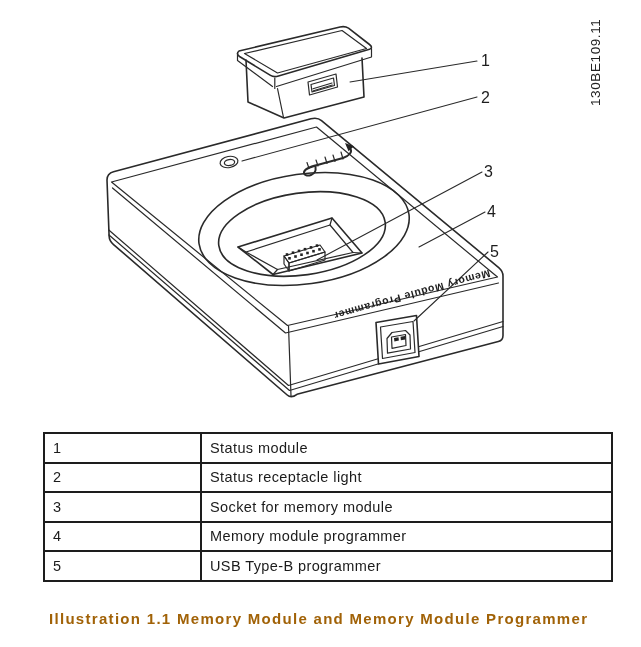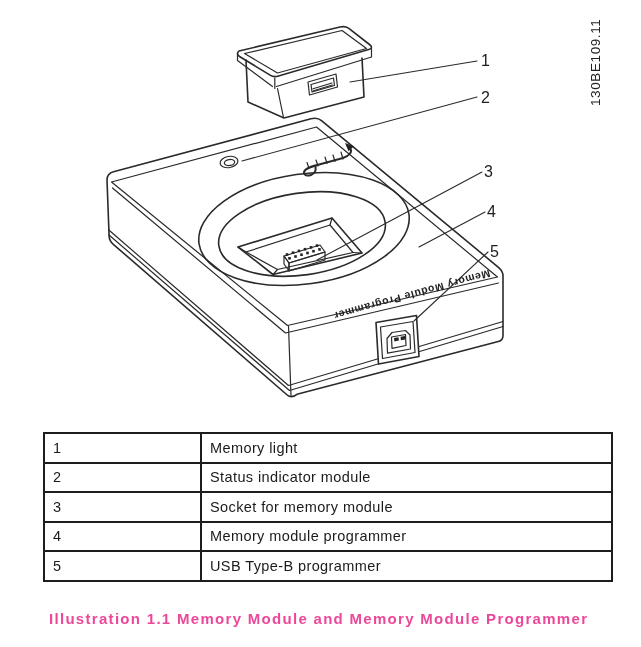--- a/index.html
+++ b/index.html
@@ -144,7 +144,7 @@
     <tbody>
       <tr>
         <td class="col-num">1</td>
-        <td class="col-label">Memory light</td>
+        <td class="col-label">Status module</td>
       </tr>
       <tr>
         <td class="col-num">2</td>

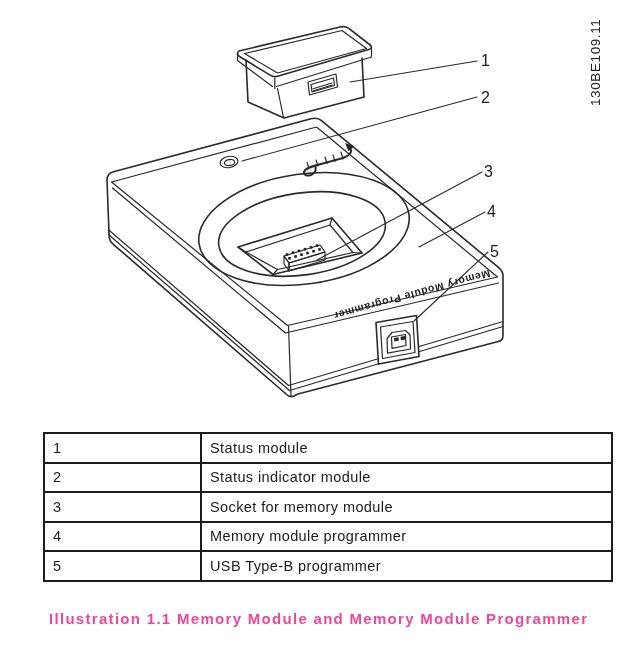--- a/index.html
+++ b/index.html
@@ -148,7 +148,7 @@
       </tr>
       <tr>
         <td class="col-num">2</td>
-        <td class="col-label">Status indicator module</td>
+        <td class="col-label">Status receptacle light</td>
       </tr>
       <tr>
         <td class="col-num">3</td>

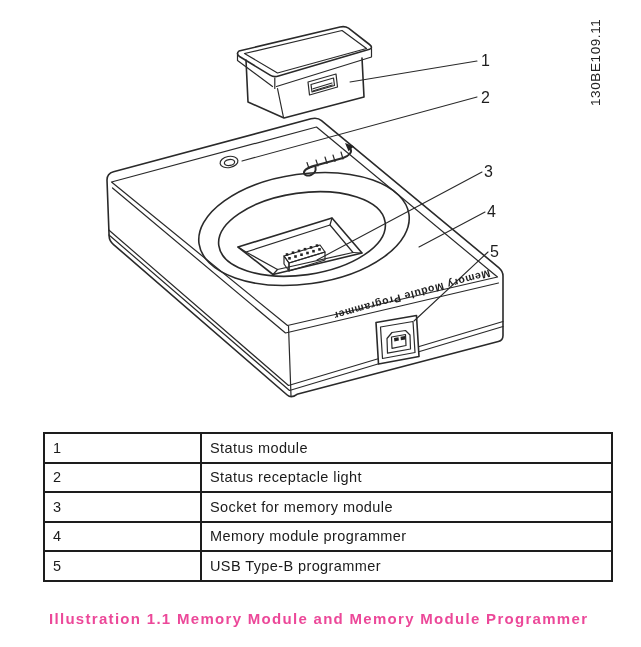--- a/index.html
+++ b/index.html
@@ -25,7 +25,7 @@
   td.col-label{padding-left:10px;}
   .caption{
     position:absolute;left:49px;top:610px;font-size:15px;font-weight:bold;
-    letter-spacing:1.3px;color:#ec4899;white-space:nowrap;
+    letter-spacing:1.3px;color:#a16207;white-space:nowrap;
   }
   .ln{stroke:#2a2a2a;fill:none;stroke-linejoin:round;stroke-linecap:round;}
   .thick{stroke-width:1.6;}

